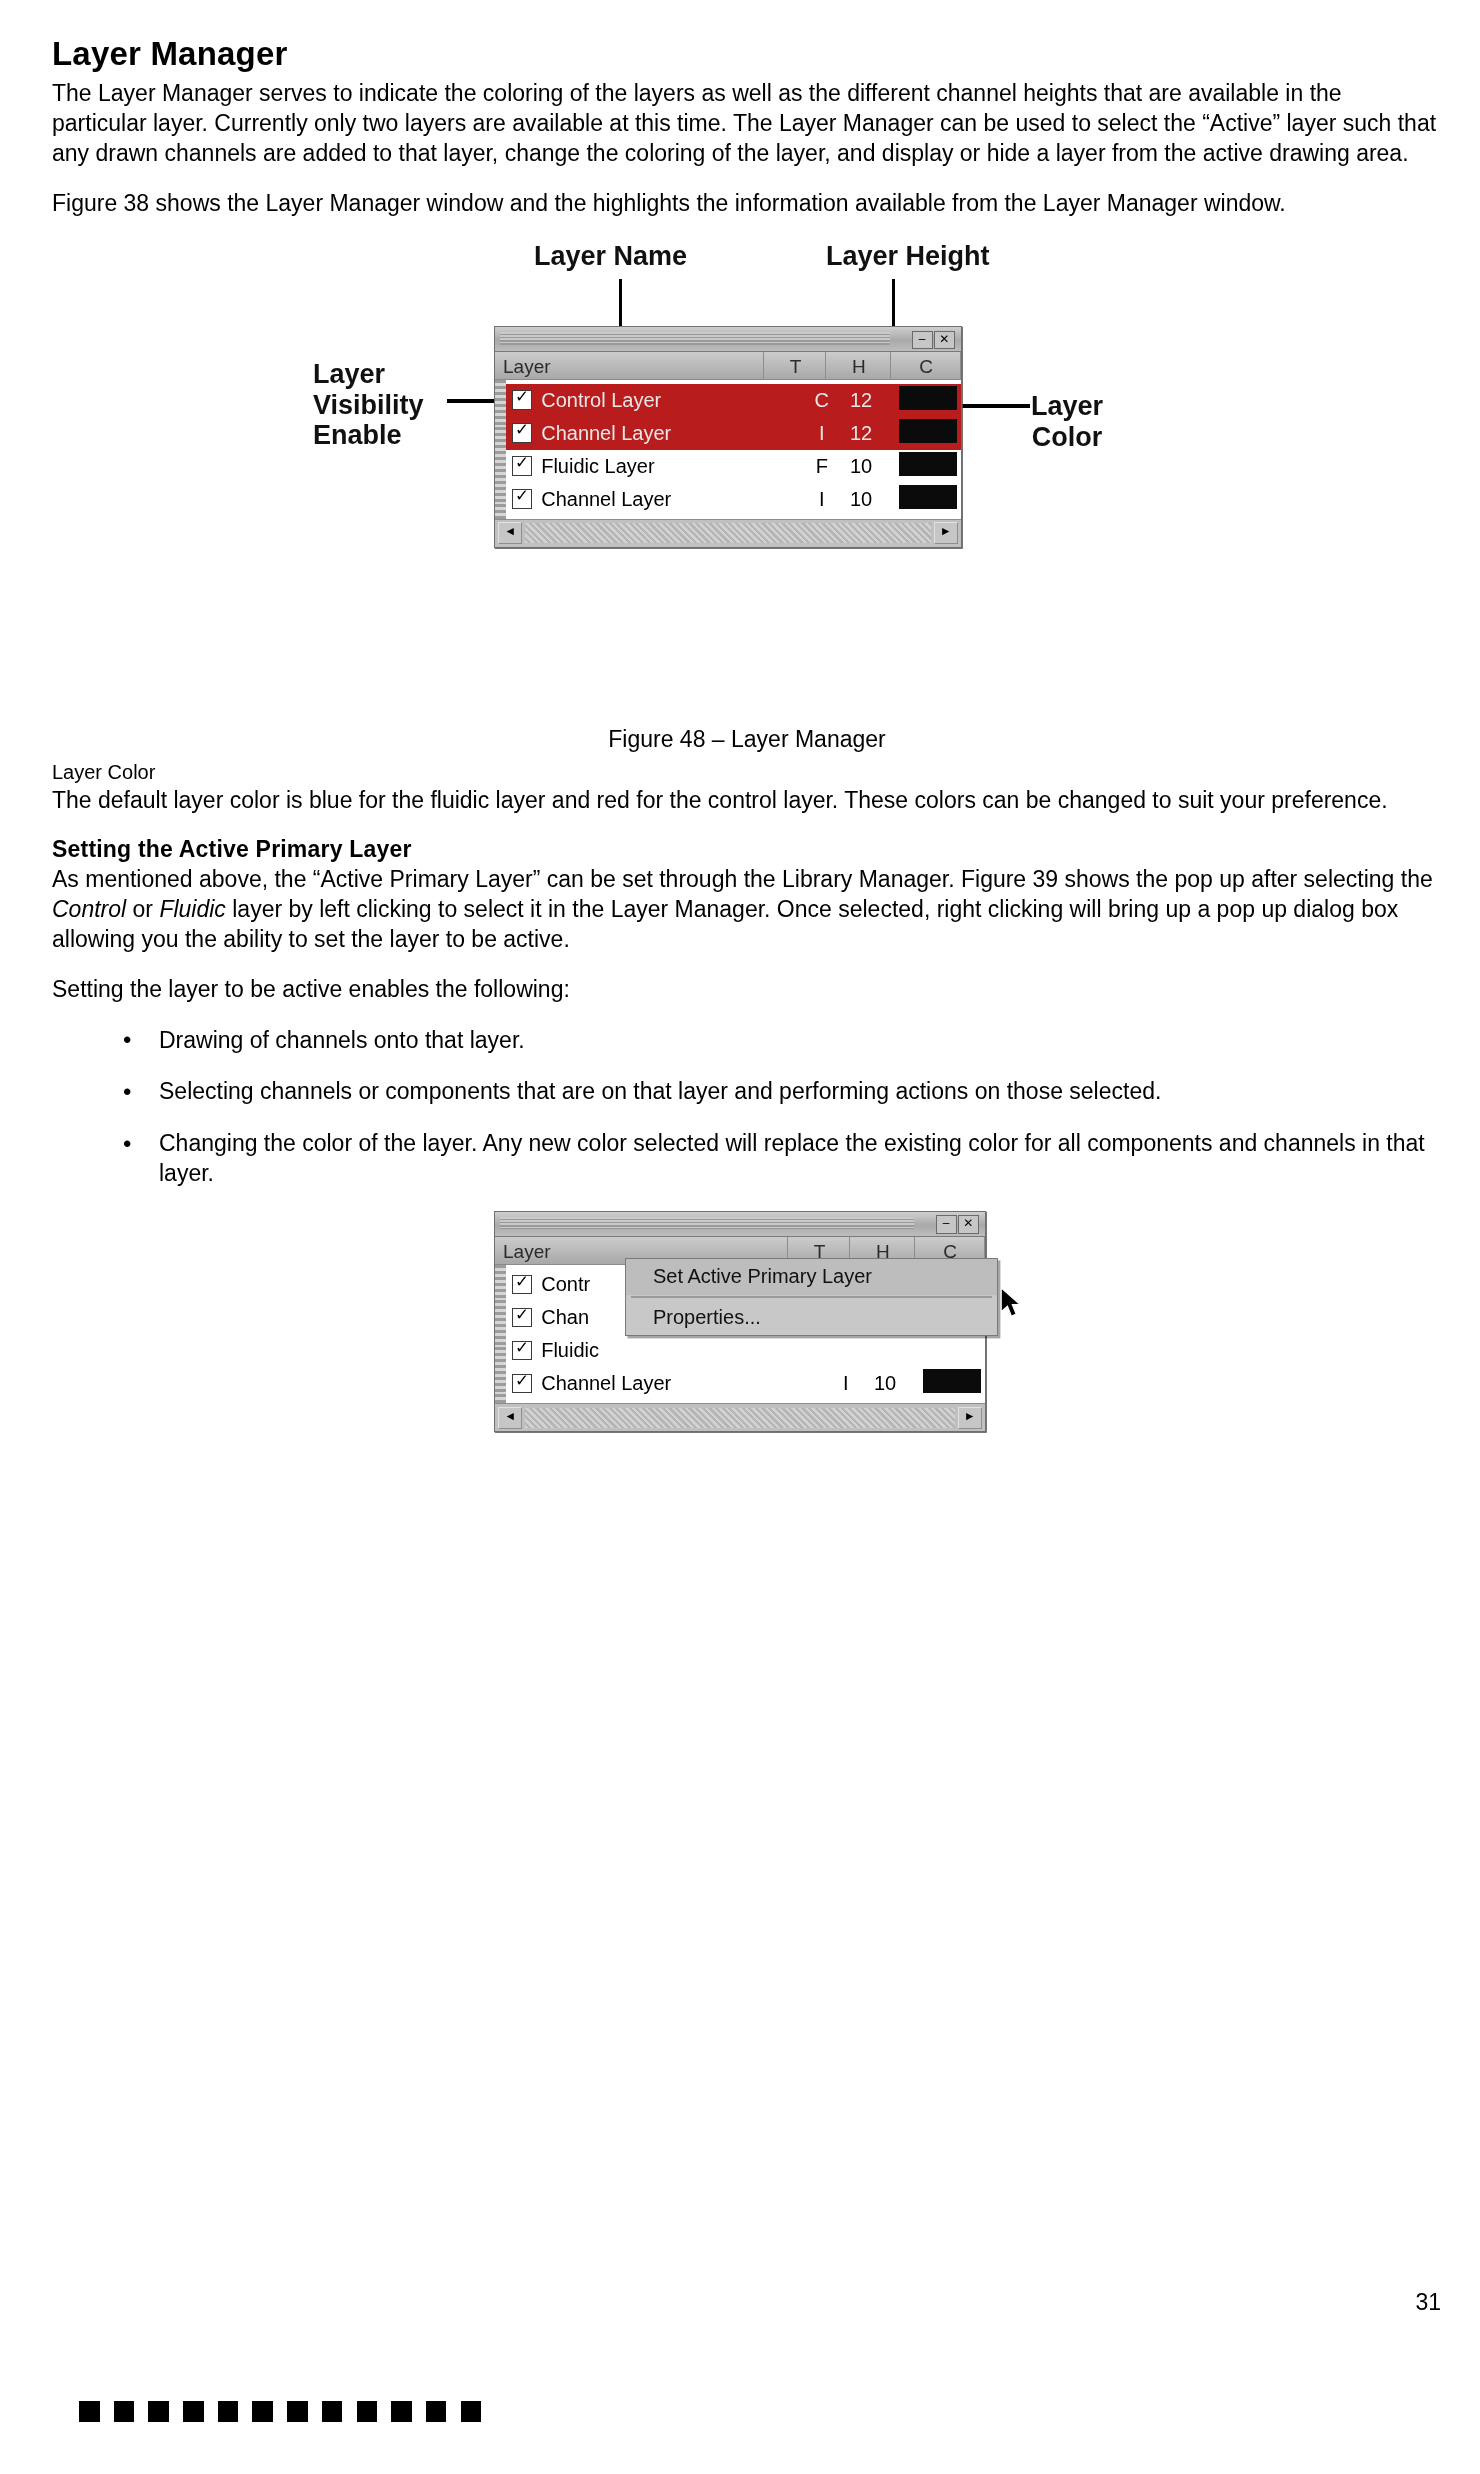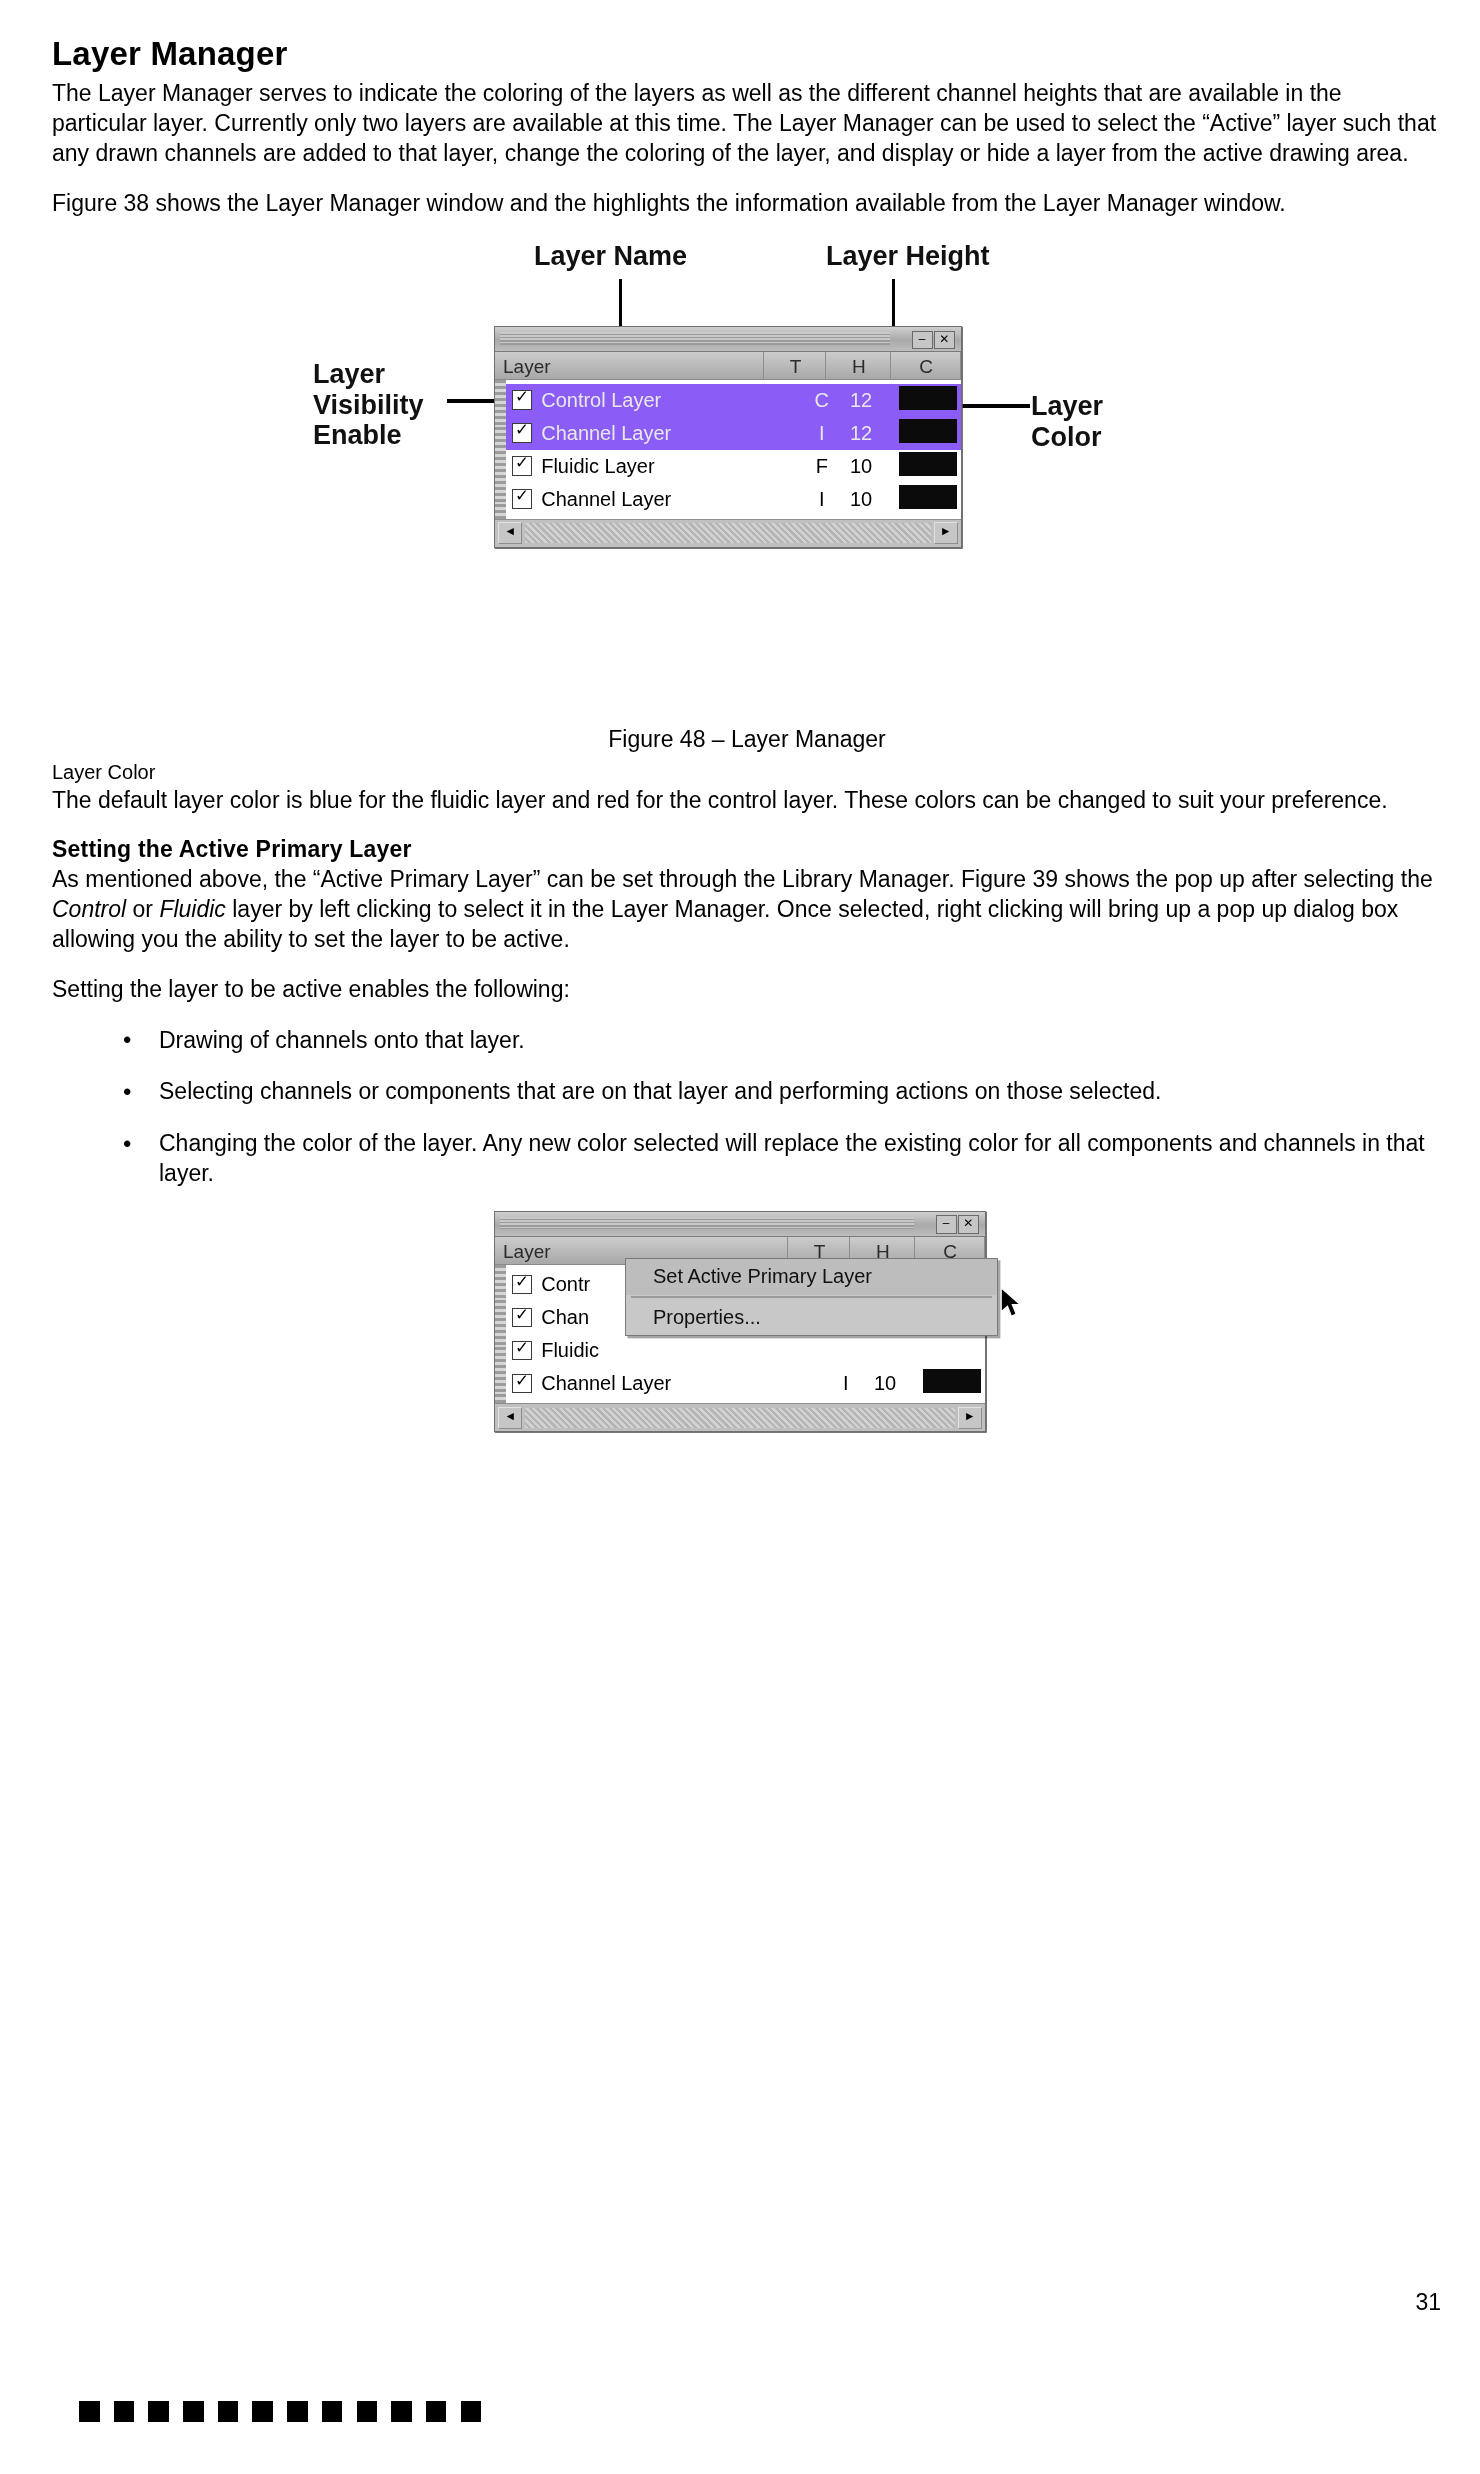--- a/index.html
+++ b/index.html
@@ -88,6 +88,7 @@
     font-weight: bold;
     line-height: 1.12;
     color: #111;
+    text-align: center;
   }
   .annot-layer-name { left: 482px; top: 0px; font-size: 27px; }
   .annot-layer-height { left: 774px; top: 0px; font-size: 27px; }

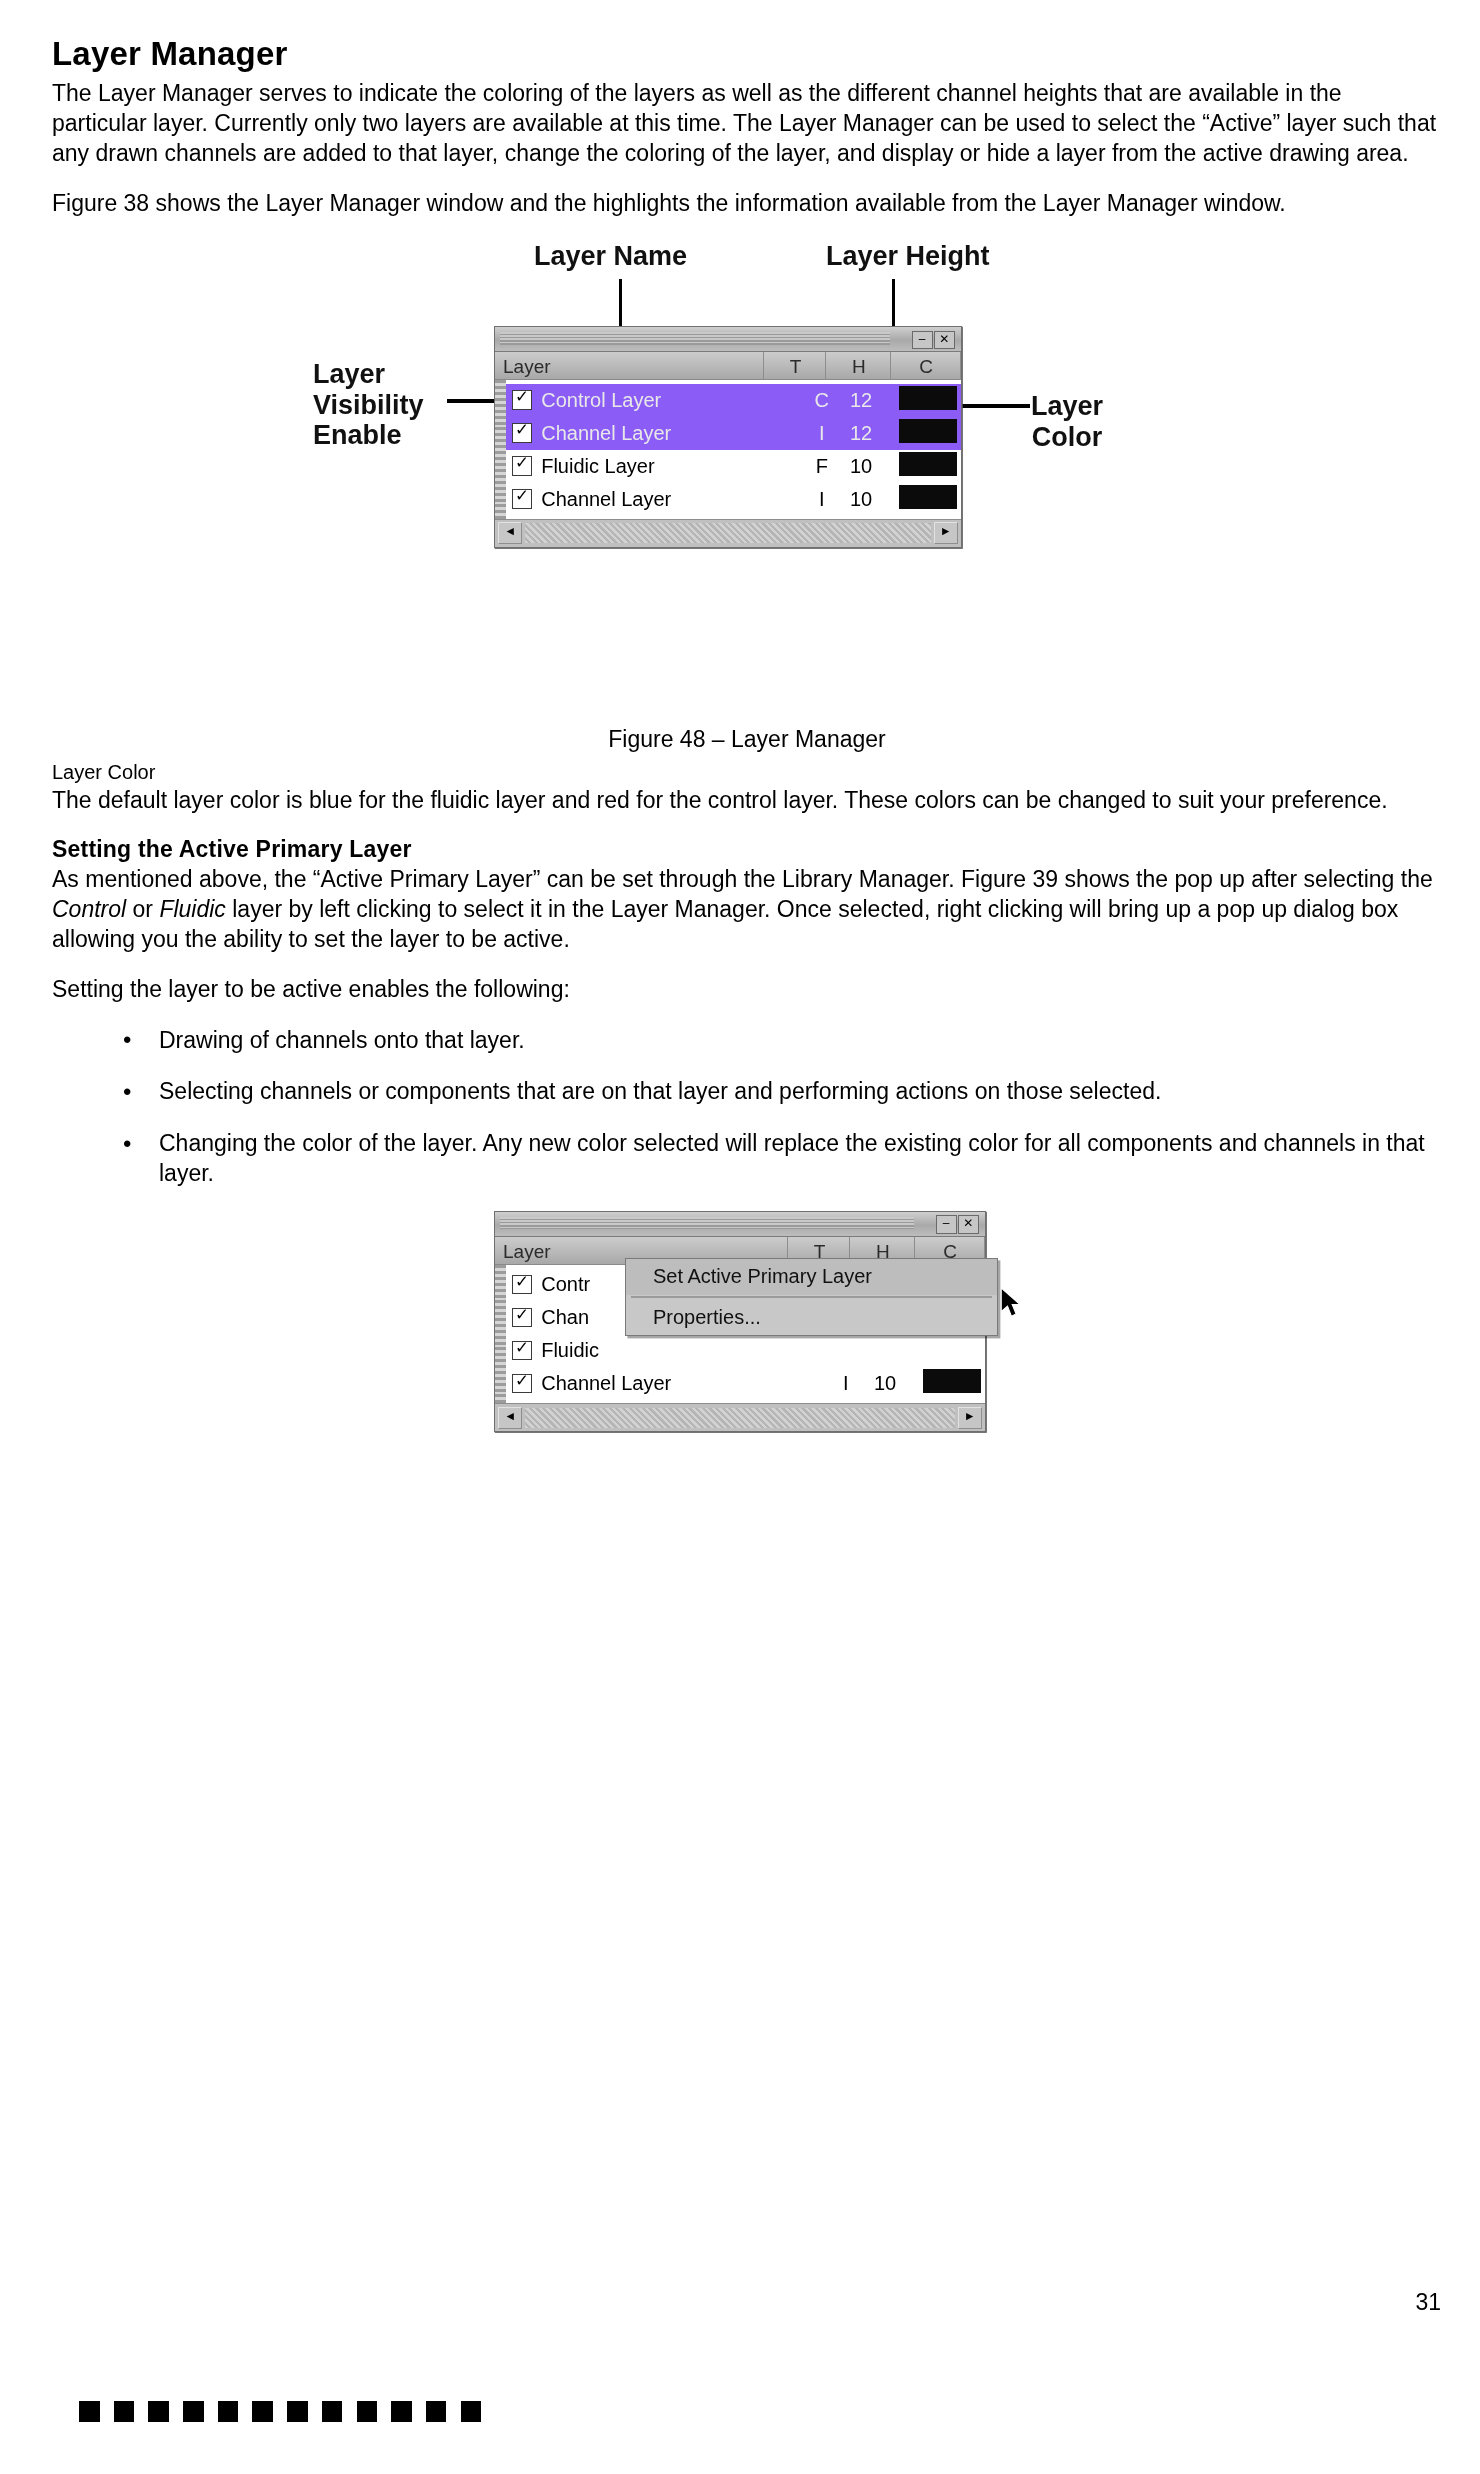--- a/index.html
+++ b/index.html
@@ -178,7 +178,7 @@
     position: relative;
   }
   .lm-row.selected {
-    background: #8b5cf6;
+    background: #b91c1c;
     color: #e8e8e8;
   }
   .chk {

